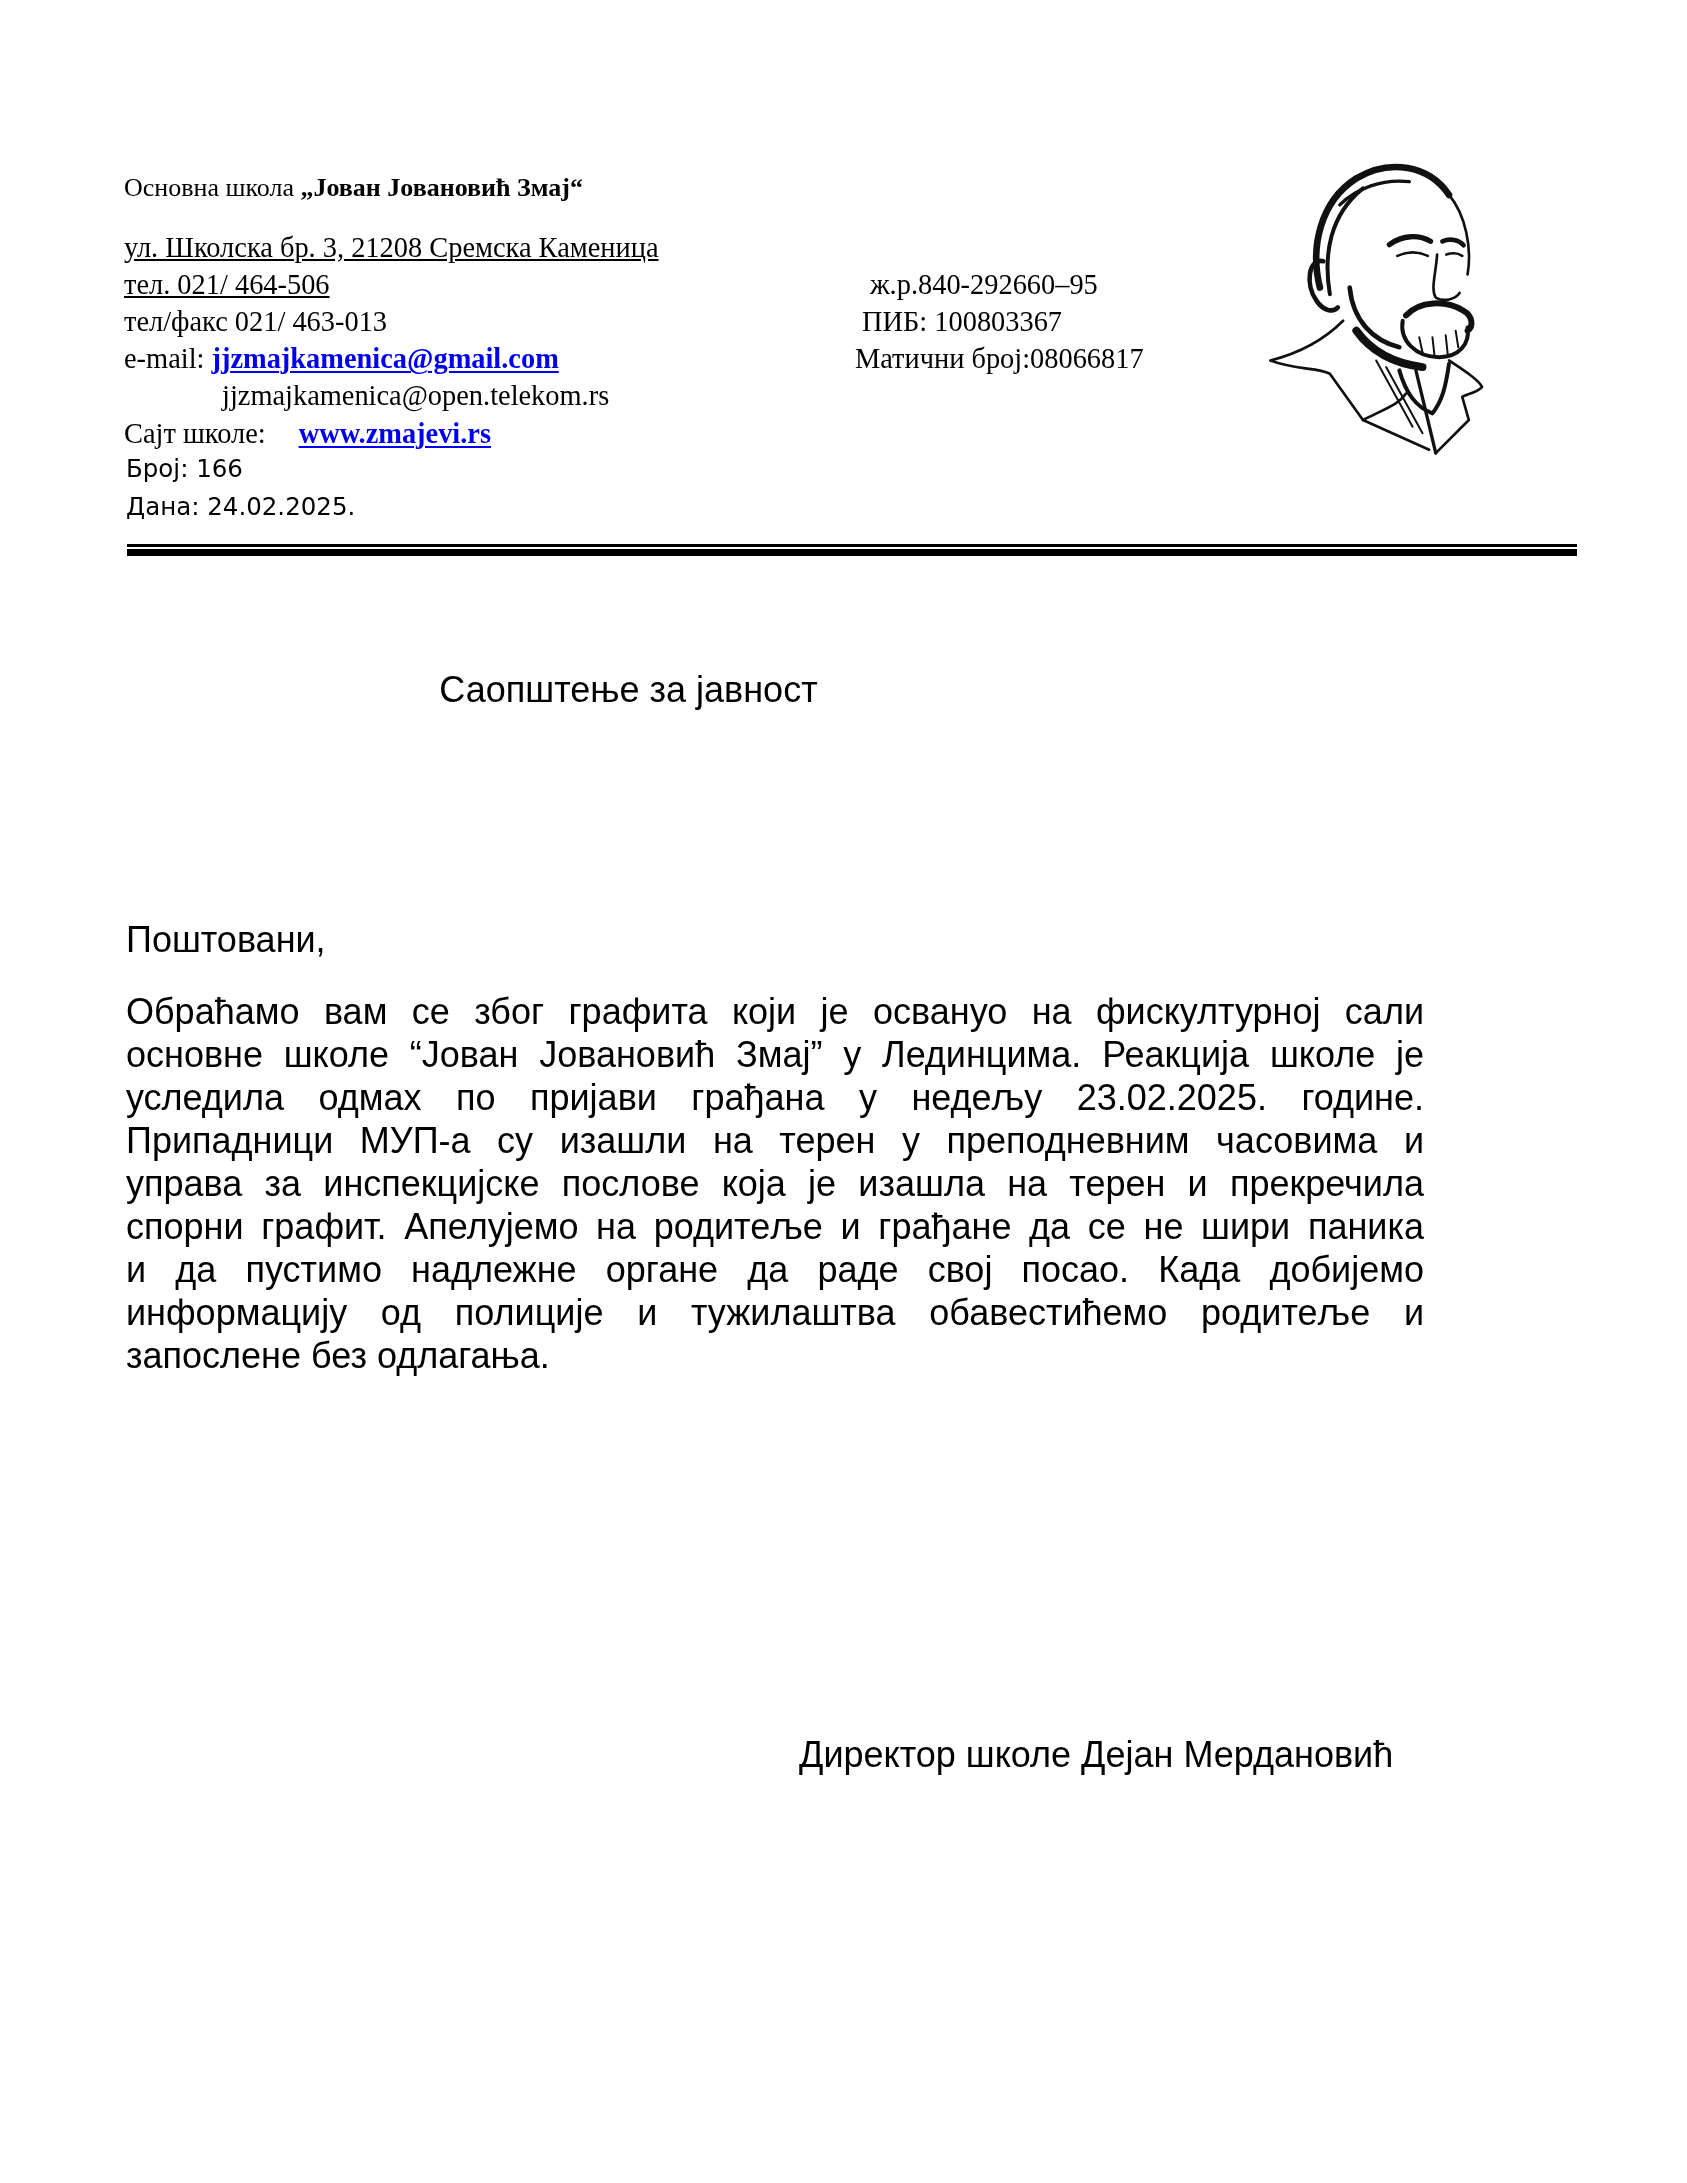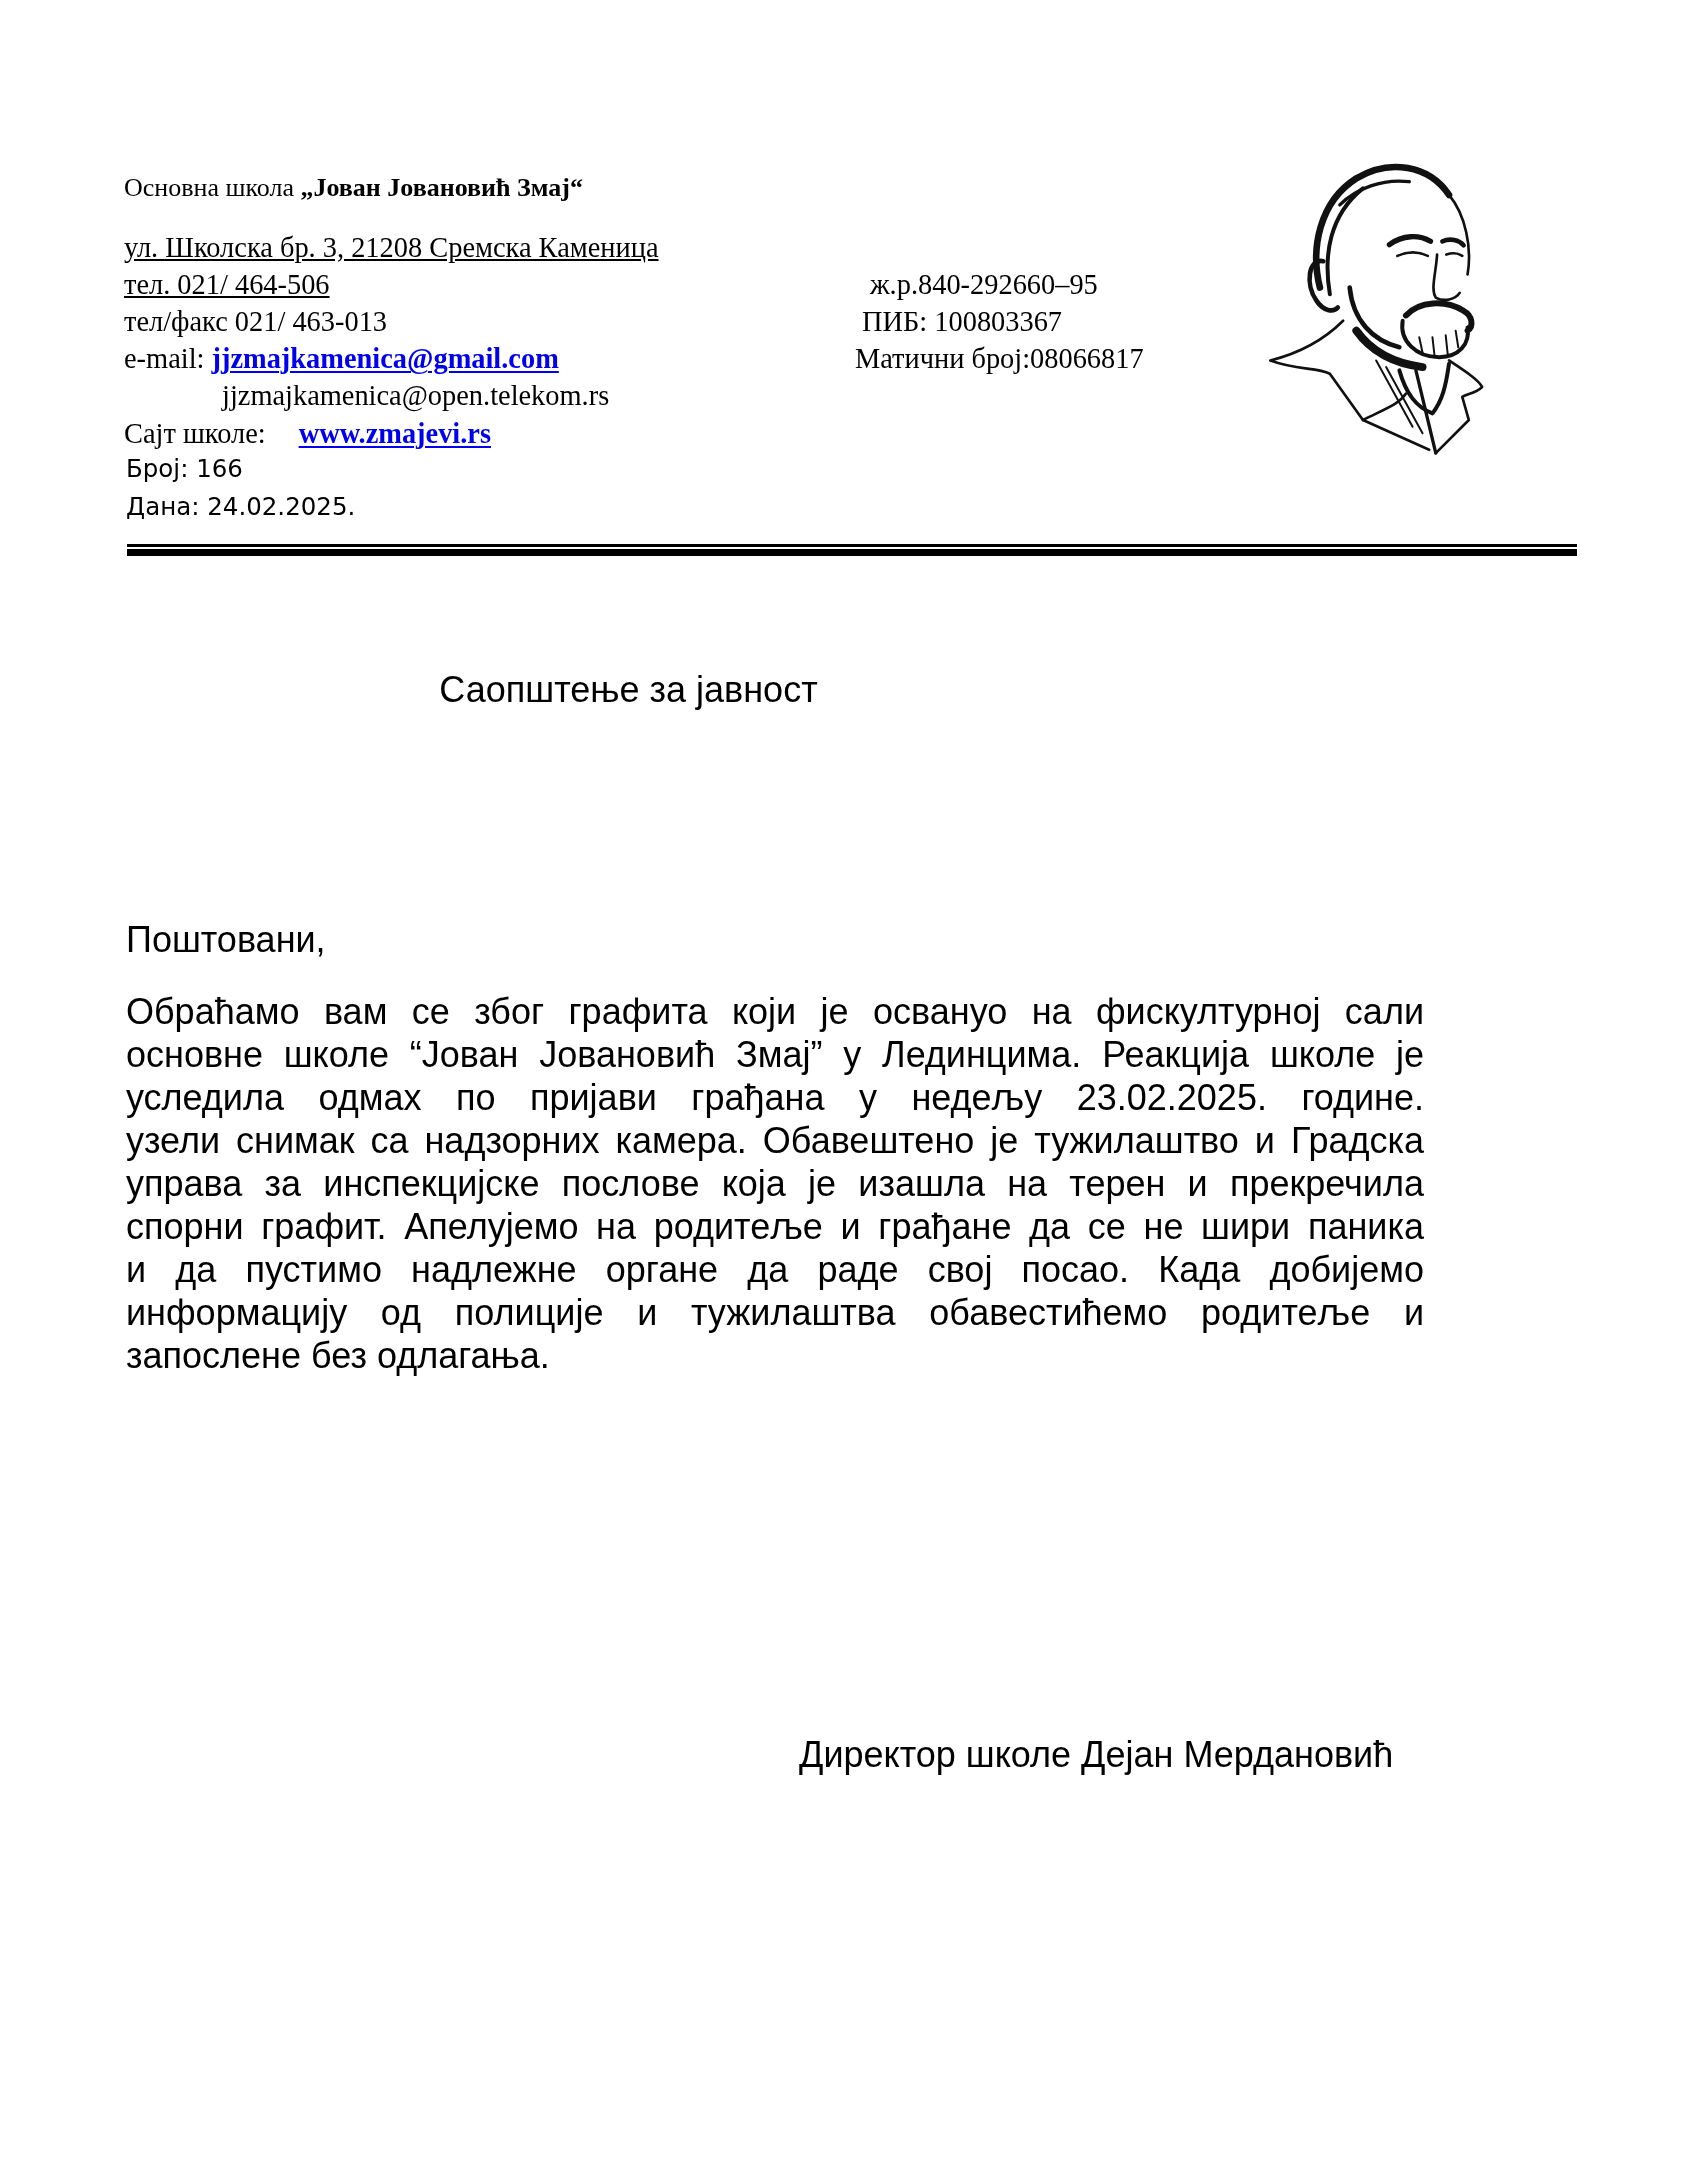--- a/index.html
+++ b/index.html
@@ -120,6 +120,7 @@
   <span class="ln">Обраћамо вам се због графита који је освануо на фискултурној сали</span>
   <span class="ln">основне школе “Јован Јовановић Змај” у Лединцима. Реакција школе је</span>
   <span class="ln">уследила одмах по пријави грађана у недељу 23.02.2025. године.</span>
+  <span class="ln">Припадници МУП-а су изашли на терен у преподневним часовима и</span>
   <span class="ln">узели снимак са надзорних камера. Обавештено је тужилаштво и Градска</span>
   <span class="ln">управа за инспекцијске послове која је изашла на терен и прекречила</span>
   <span class="ln">спорни графит. Апелујемо на родитеље и грађане да се не шири паника</span>

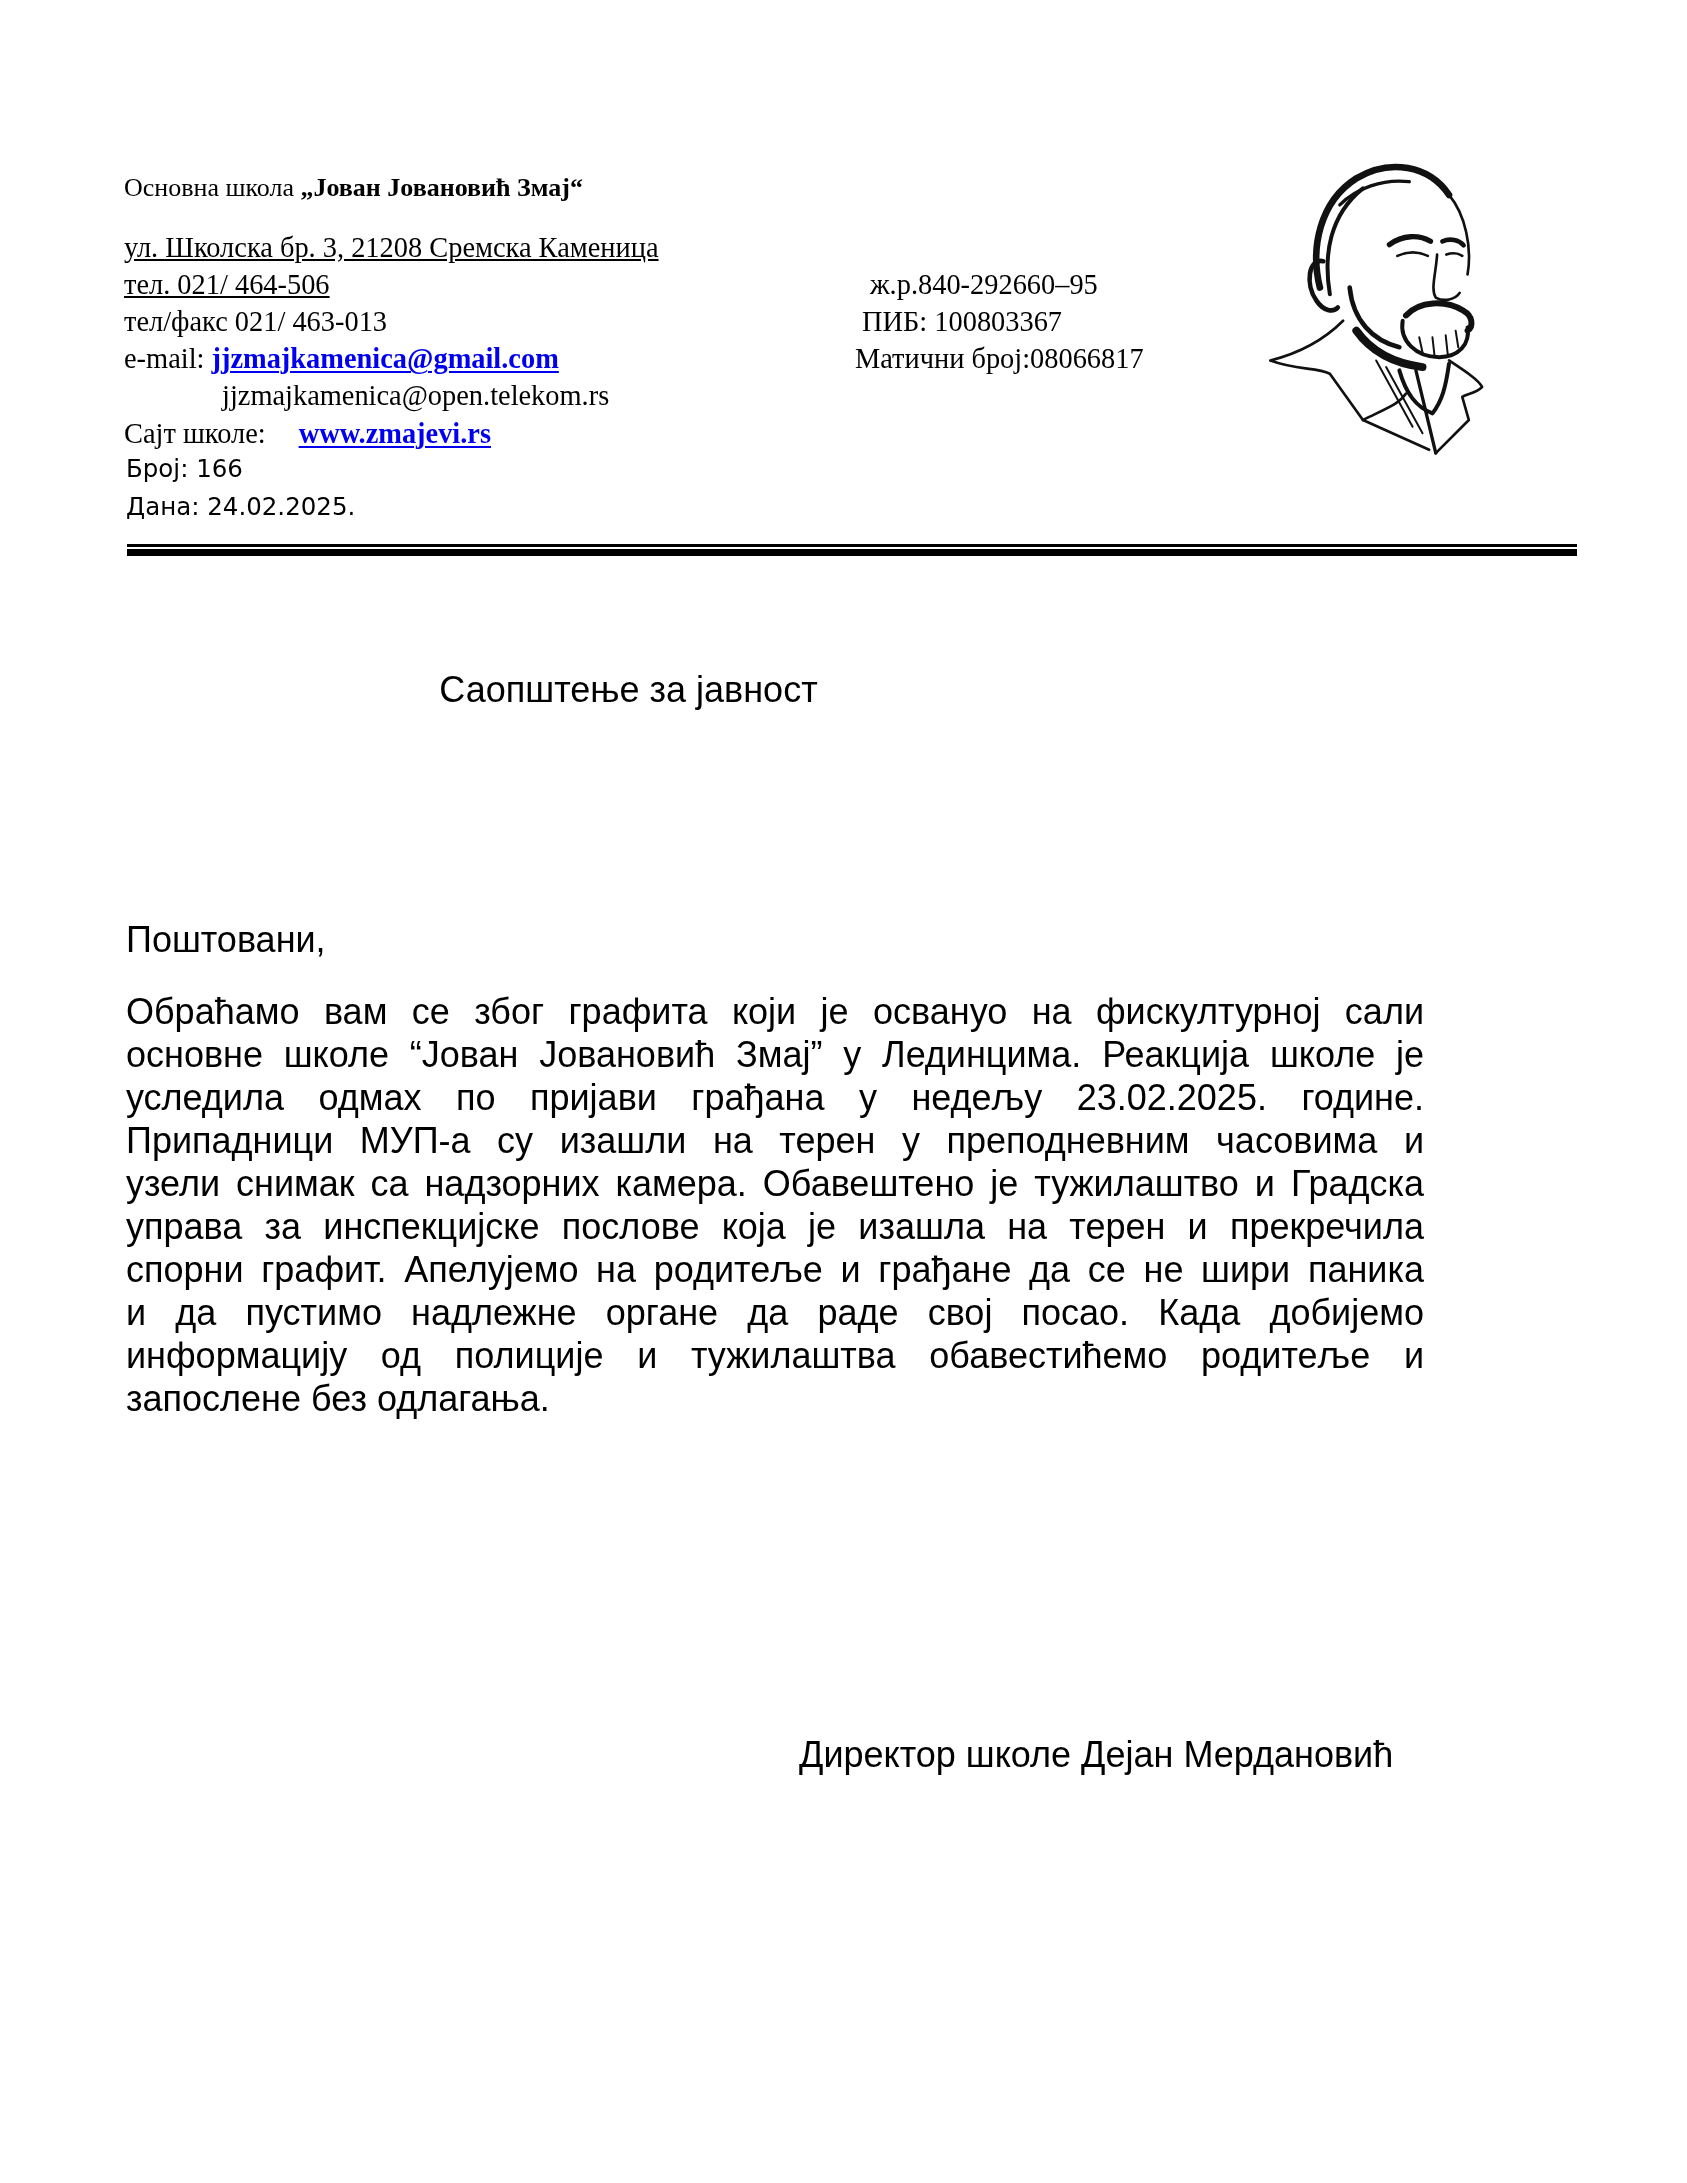--- a/index.html
+++ b/index.html
@@ -121,7 +121,6 @@
   <span class="ln">основне школе “Јован Јовановић Змај” у Лединцима. Реакција школе је</span>
   <span class="ln">уследила одмах по пријави грађана у недељу 23.02.2025. године.</span>
   <span class="ln">Припадници МУП-а су изашли на терен у преподневним часовима и</span>
-  <span class="ln">узели снимак са надзорних камера. Обавештено је тужилаштво и Градска</span>
   <span class="ln">управа за инспекцијске послове која је изашла на терен и прекречила</span>
   <span class="ln">спорни графит. Апелујемо на родитеље и грађане да се не шири паника</span>
   <span class="ln">и да пустимо надлежне органе да раде свој посао. Када добијемо</span>

